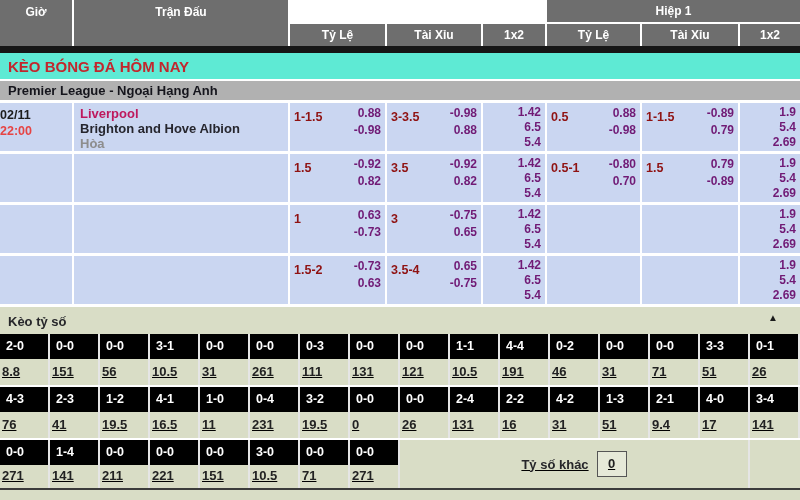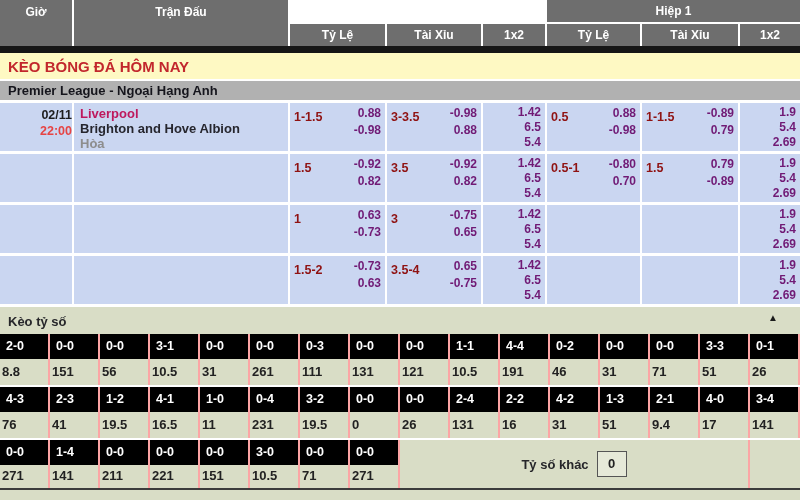--- a/index.html
+++ b/index.html
@@ -36,7 +36,7 @@
   .blackbar { height: 7px; background: #161616; }
 
   .title-strip {
-    height: 26px; background: #fef9c3;
+    height: 26px; background: #5eead4;
     color: #c2272d; font-size: 15px;
     padding: 5px 0 0 8px;
   }

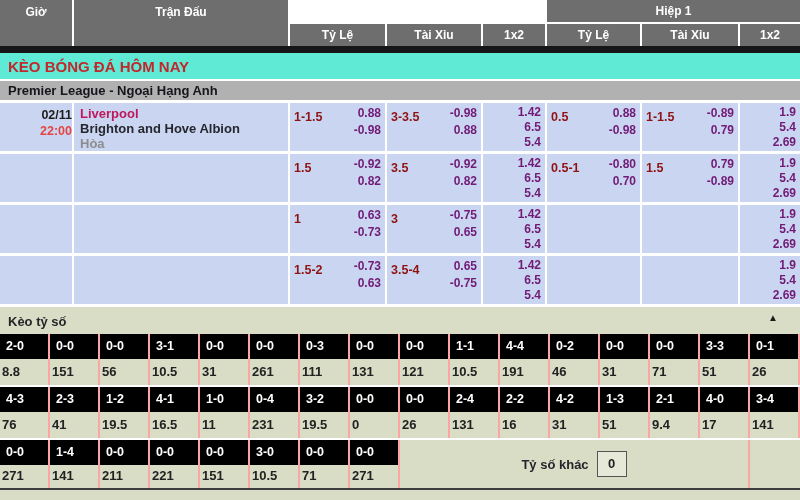--- a/index.html
+++ b/index.html
@@ -57,7 +57,7 @@
     margin-bottom: 3px;
   }
   .ocell { background: #cad6f1; position: relative; font-size: 12px; color: #3a3a3a; overflow: hidden; }
-  .c-gio { text-align: right; padding-top: 4px; font-size: 12.5px; line-height: 16px; }
+  .c-gio { text-align: left; padding-top: 4px; font-size: 12.5px; line-height: 16px; }
   .mdate { color: #1c1c1c; }
   .mtime { color: #e64444; }
   .c-match { padding: 3px 0 0 6px; font-size: 13px; line-height: 15px; }

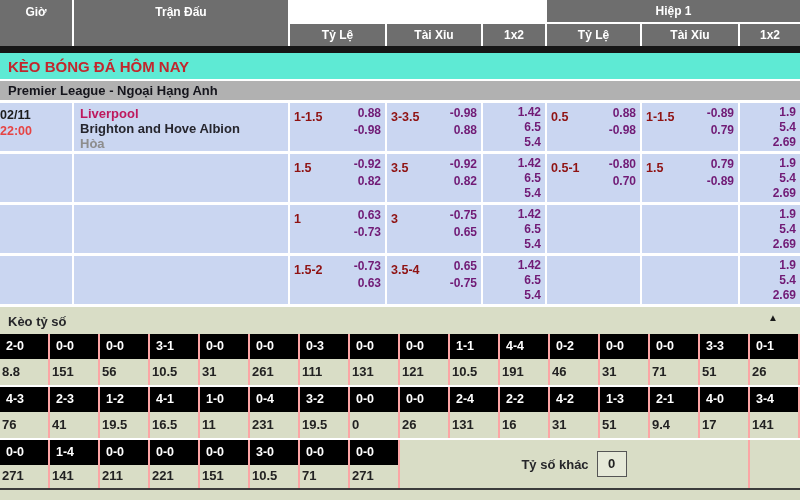--- a/index.html
+++ b/index.html
@@ -80,7 +80,7 @@
   .ks-head { height: 27px; padding: 7px 0 0 8px; color: #26262a; font-size: 13px; position: relative; }
   .collapse { position: absolute; top: 5px; right: 22px; color: #1a1a1a; font-size: 10px; cursor: pointer; }
 
-  .srow { display: flex; background: #fca5a5; border-bottom: 2px solid #fff; }
+  .srow { display: flex; background: #e5e5e5; border-bottom: 2px solid #fff; text-decoration: underline; }
   .srow.last { border-bottom: 2px solid #3c3c3c; }
   .tile { width: 48px; margin-right: 2px; }
   .tlabel {

